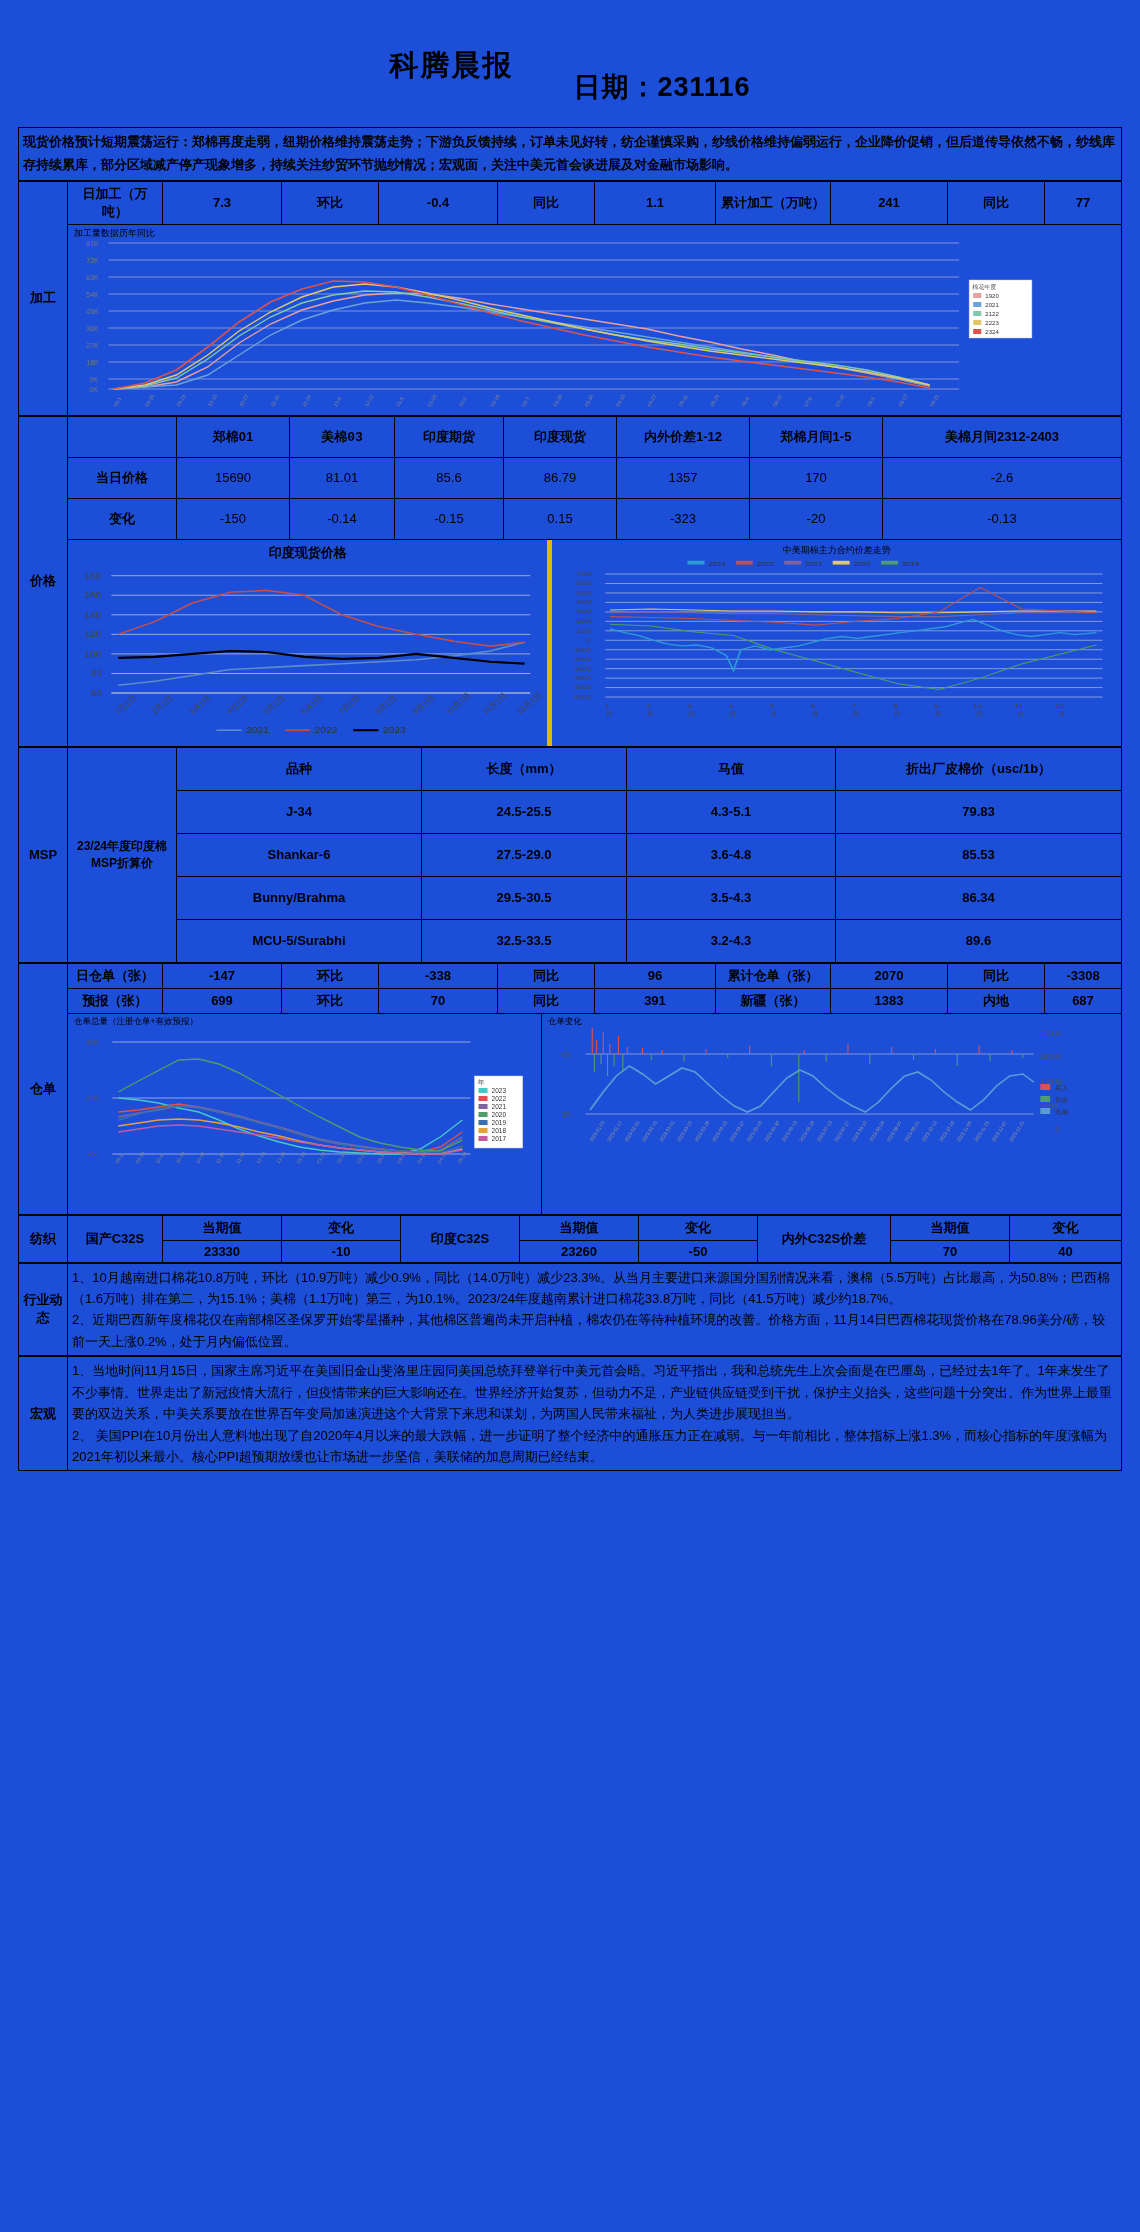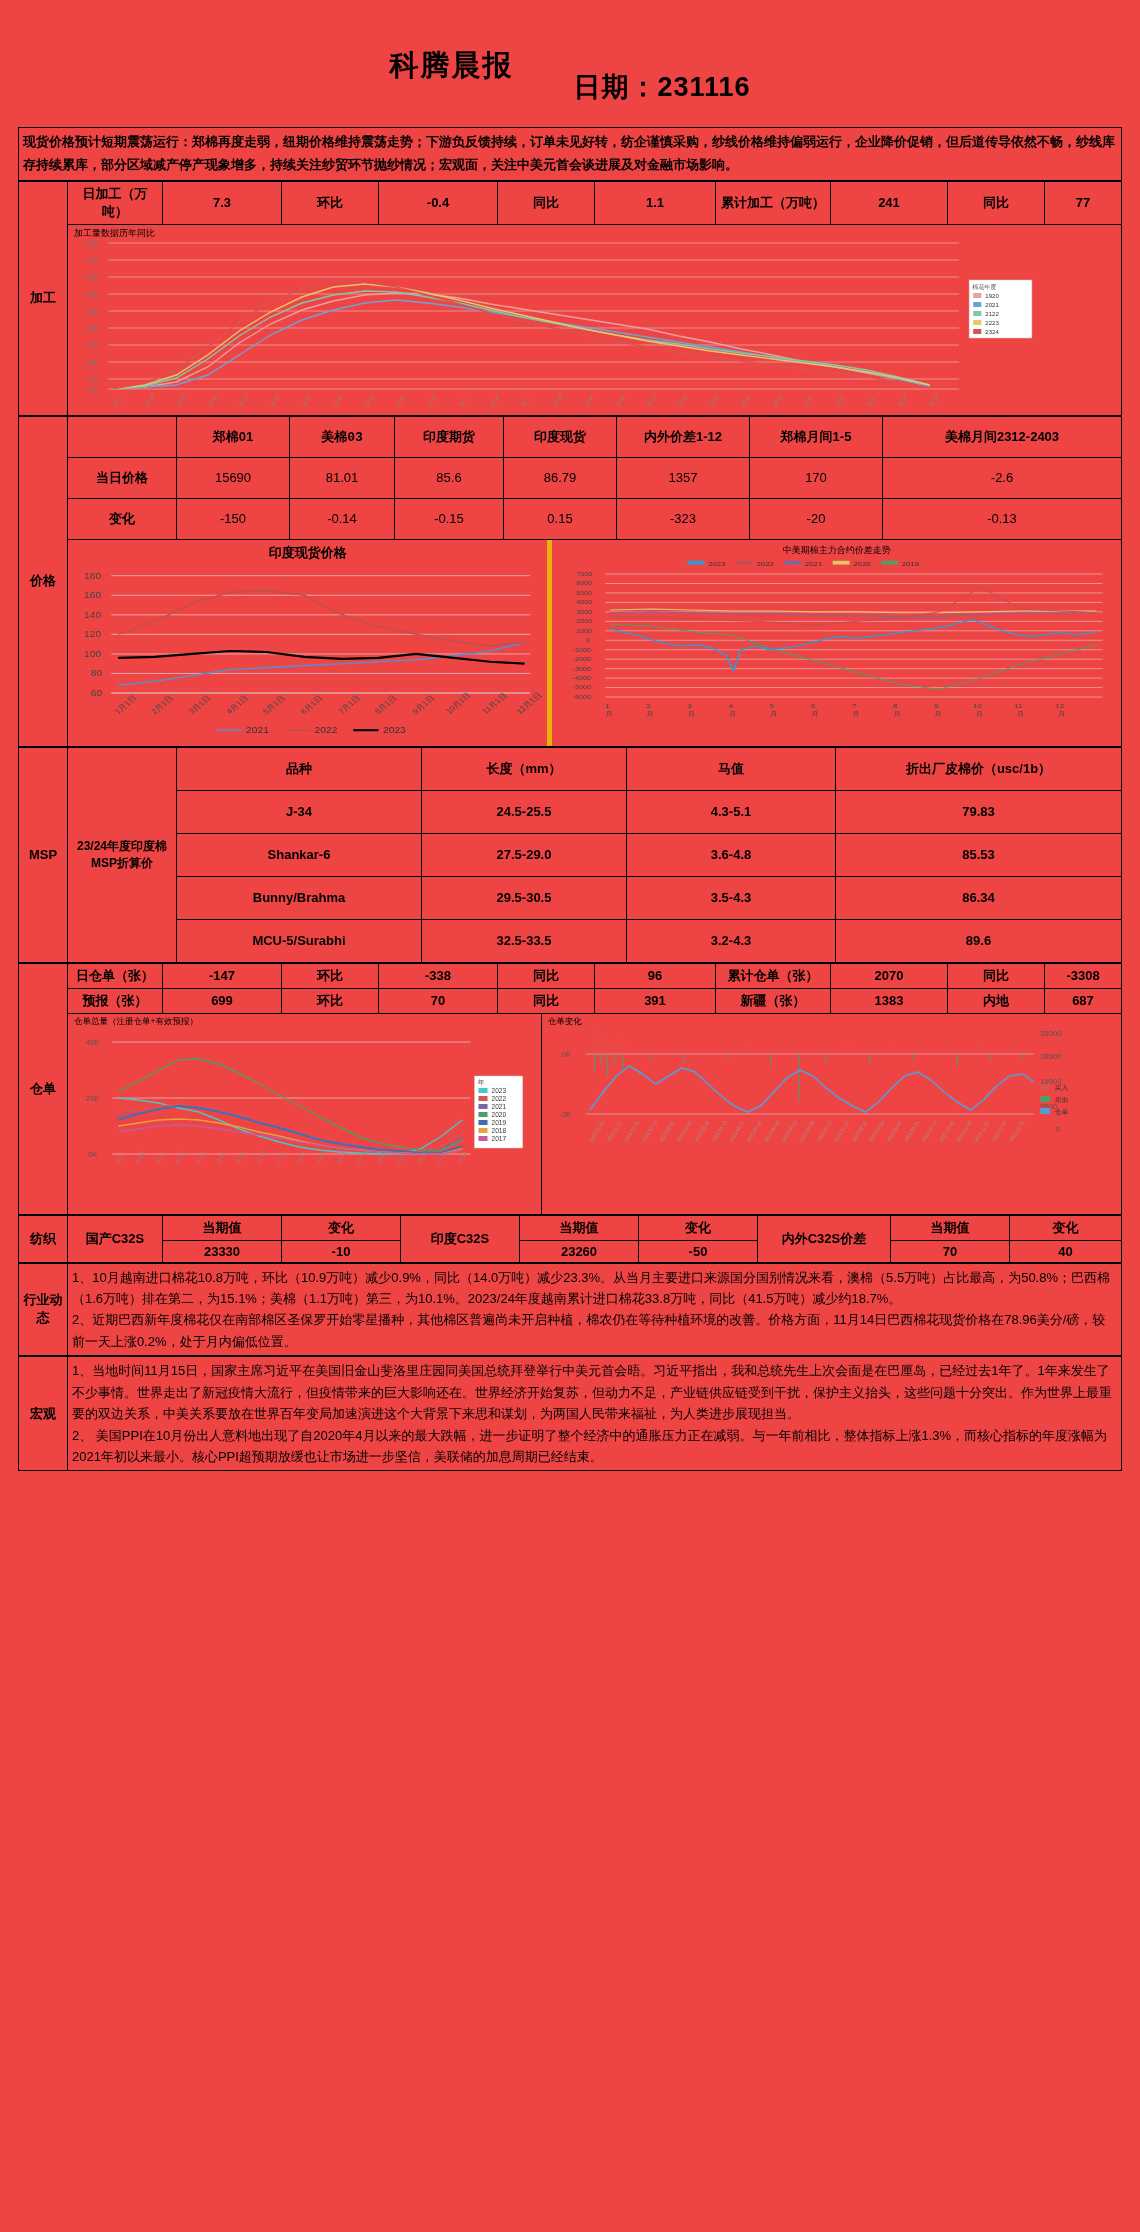--- a/index.html
+++ b/index.html
@@ -4,7 +4,7 @@
 <style>
   html,body{margin:0;padding:0;background:#fff;}
   body{font-family:"Liberation Sans","DejaVu Sans",sans-serif;color:#000;}
-  .page{width:1140px;min-height:2232px;margin:0 auto;position:relative;background:#ef4444;box-sizing:border-box;padding:8px 18px 8px 18px;}
+  .page{width:1140px;min-height:2232px;margin:0 auto;position:relative;background:#1d4ed8;box-sizing:border-box;padding:8px 18px 8px 18px;}
   .title-row{display:flex;align-items:center;justify-content:center;gap:60px;padding:18px 0 22px 0;}
   .title-main{font-size:29px;font-weight:bold;letter-spacing:2px;}
   .title-date{font-size:27px;font-weight:bold;letter-spacing:1px;margin-top:43px;}

